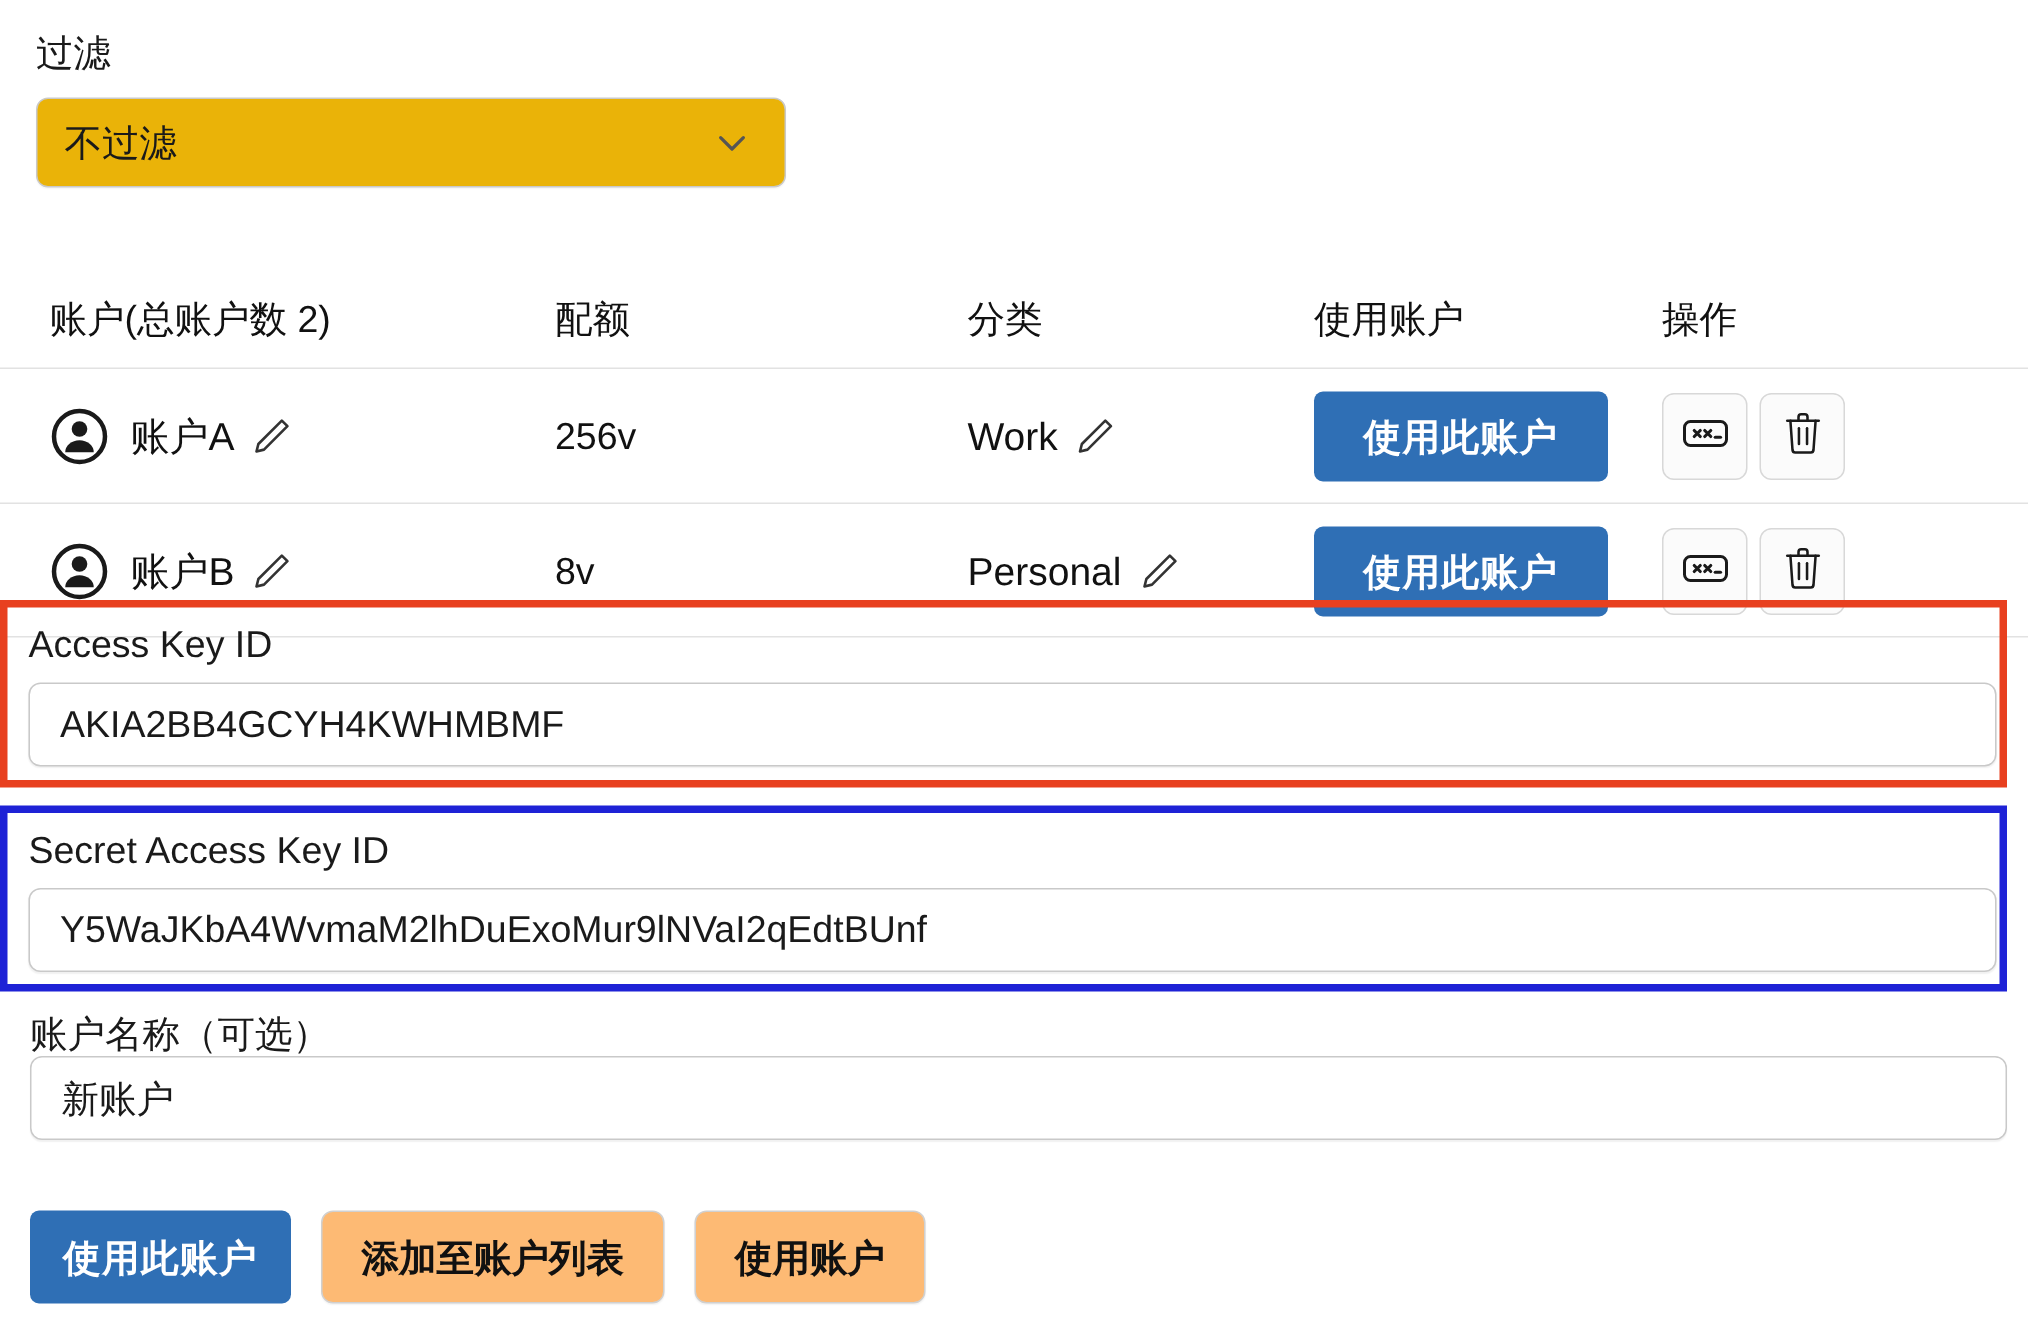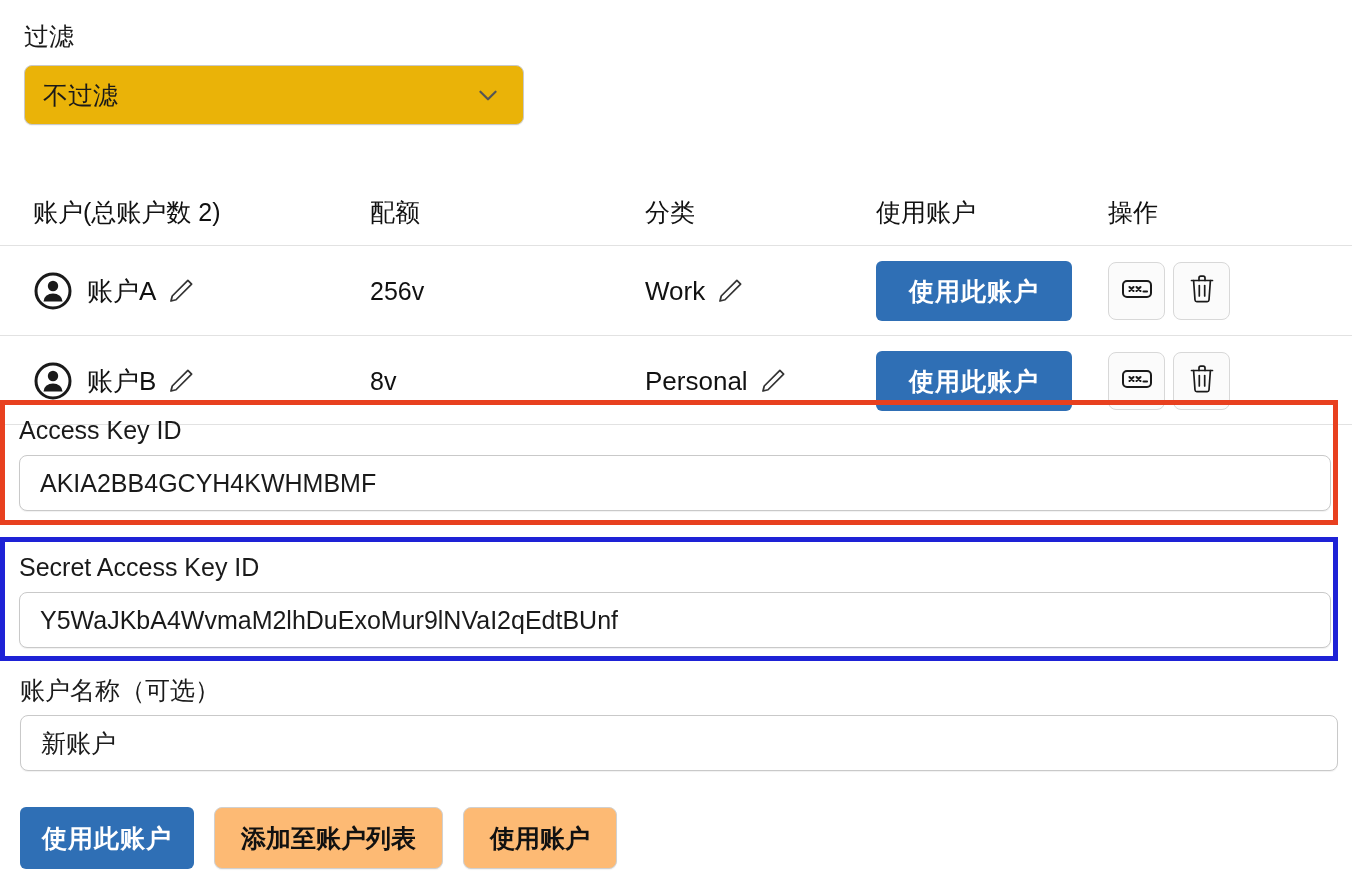--- a/index.html
+++ b/index.html
@@ -147,7 +147,7 @@
 
   
   .name-group { position:absolute; left:20px; top:678px; width:1318px; }
-  .name-group .field-label { display:block; margin-bottom: 12px; }
+  .name-group .field-label { display:block; margin-bottom: 1px; }
 
   .footer { position:absolute; left:20px; top:807px; display:flex; align-items:center; gap:20px; }
   .footer .btn-primary { height: 62px; padding: 0 22px; }

